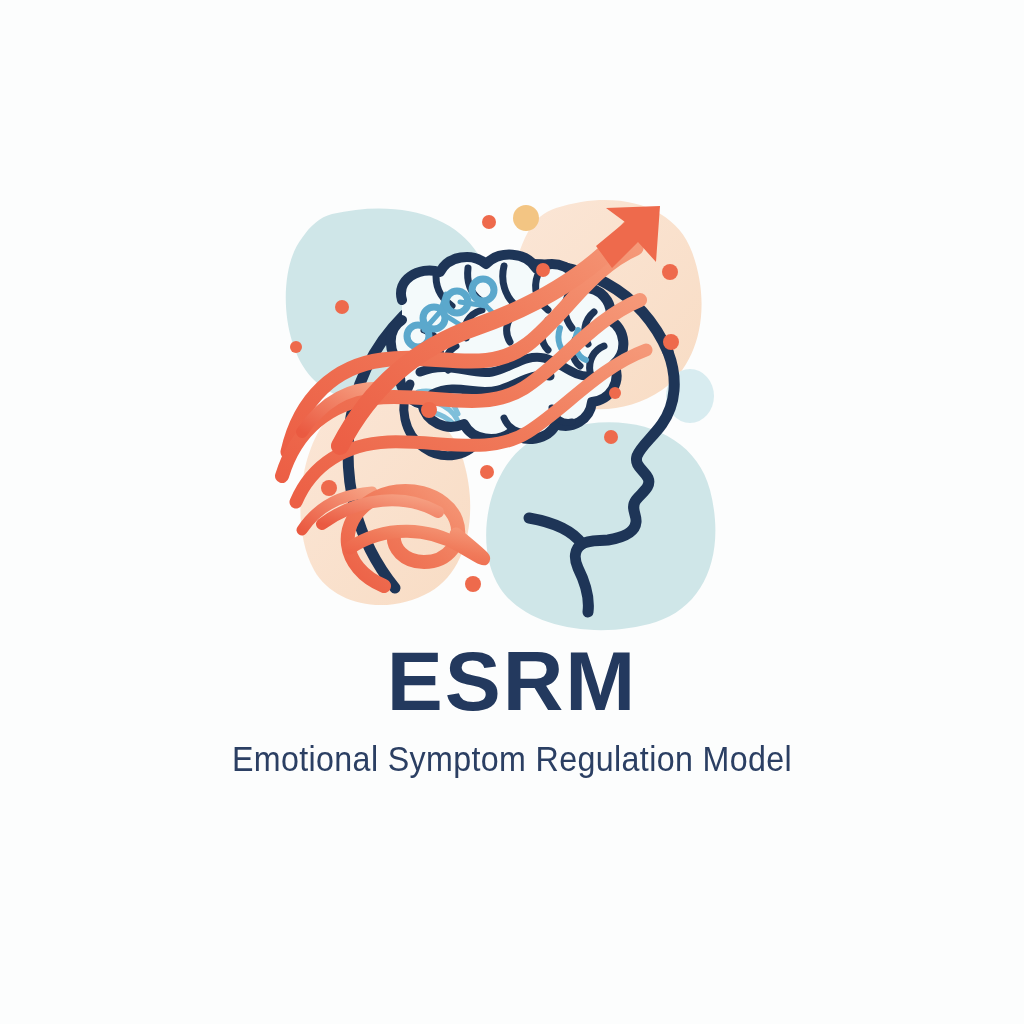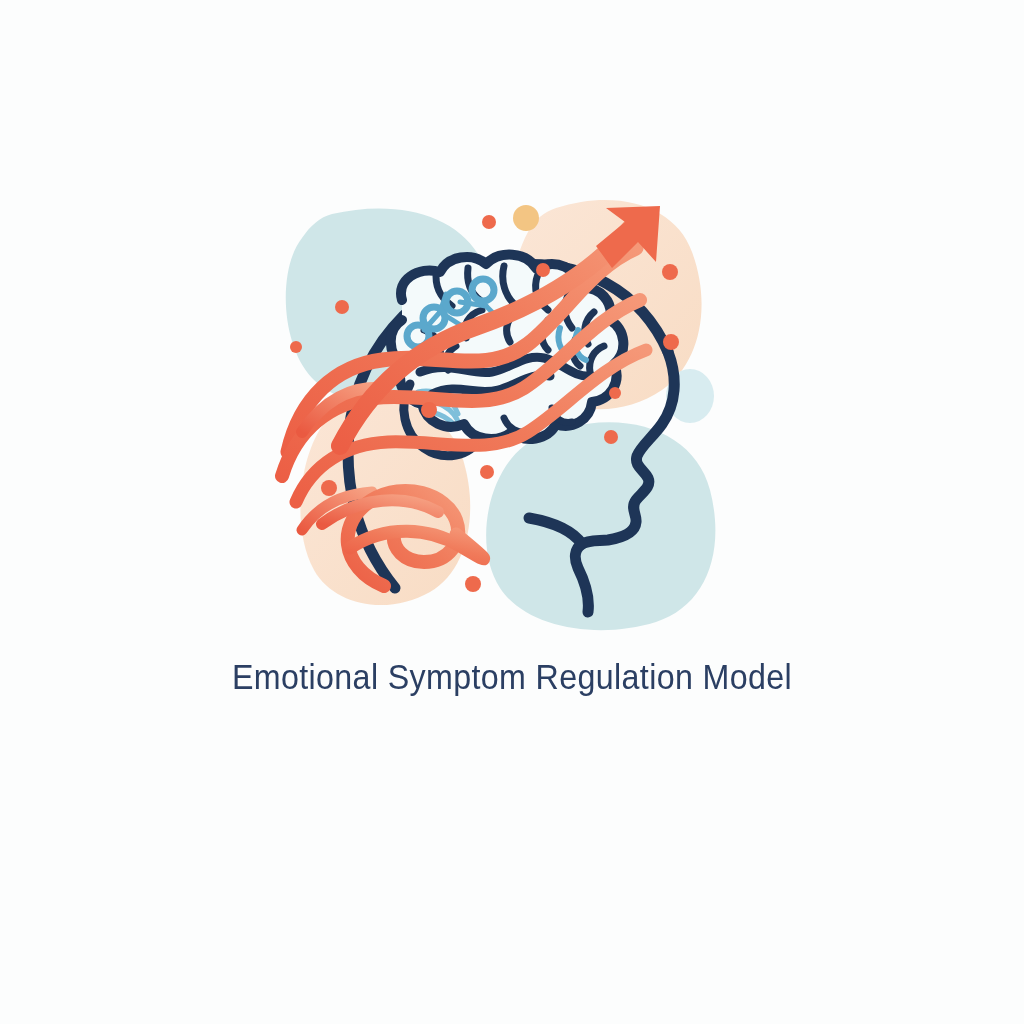--- a/index.html
+++ b/index.html
@@ -253,6 +253,7 @@
   </div>
 
   <div id="wordmark">
+    <div id="brand-title">ESRM</div>
     <div id="brand-subtitle">Emotional Symptom Regulation Model</div>
   </div>
 

